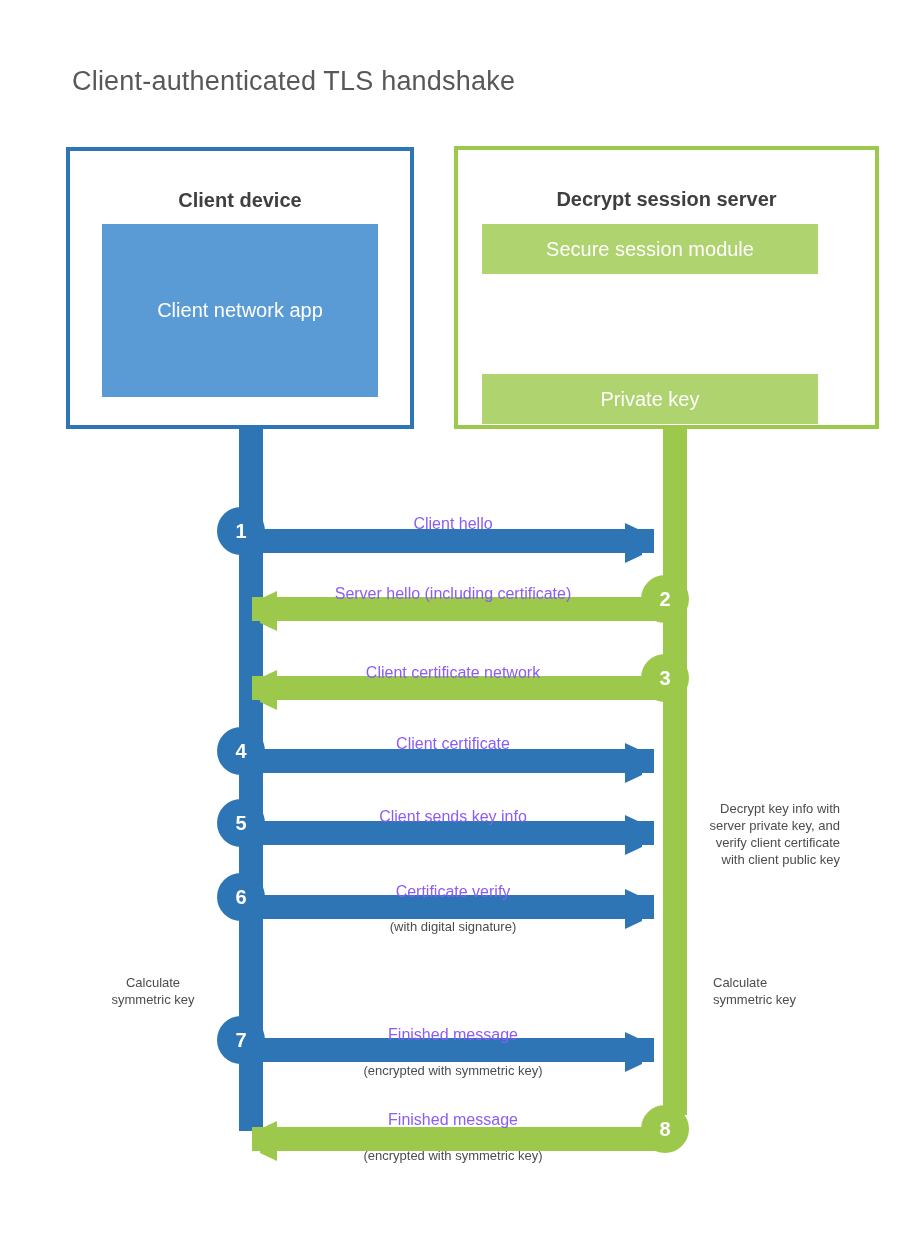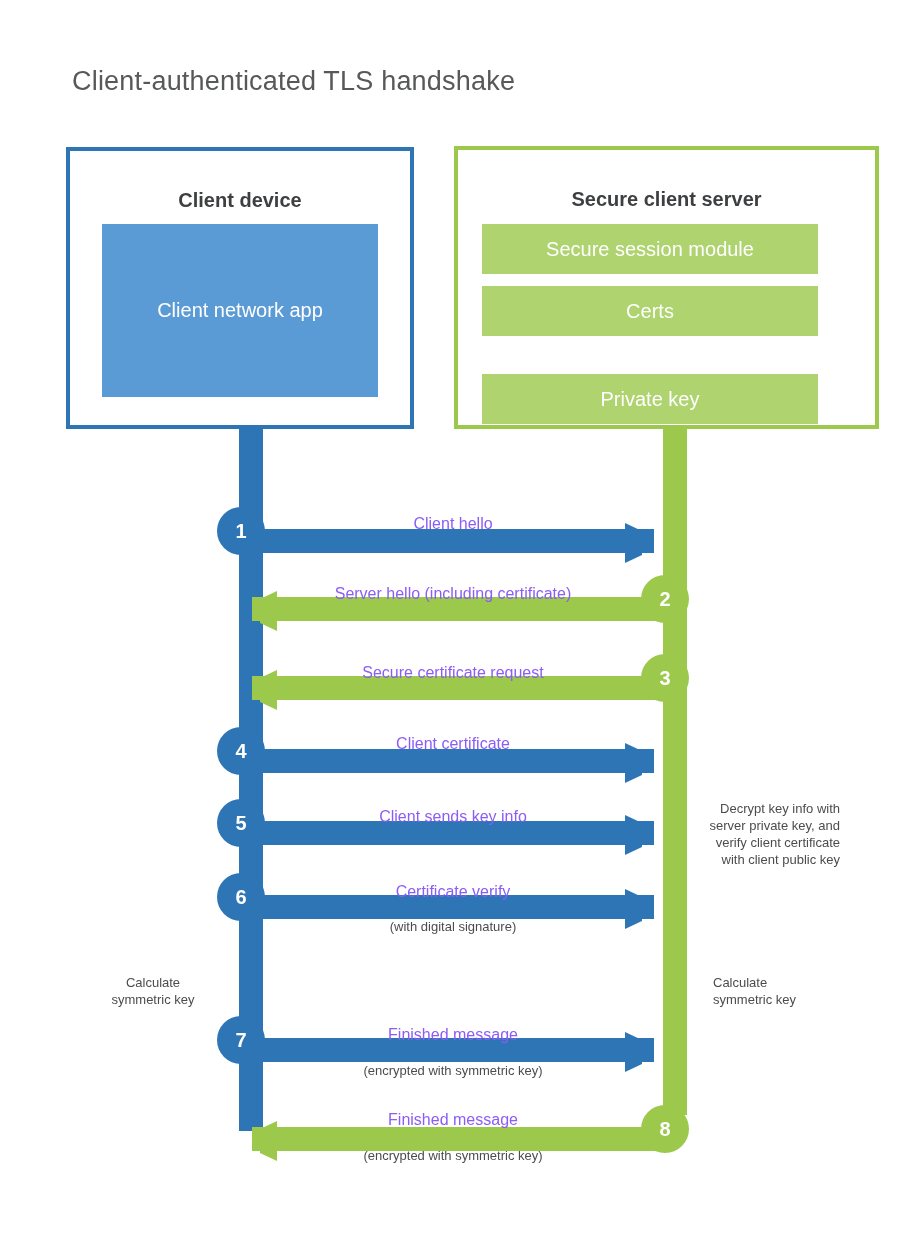--- a/index.html
+++ b/index.html
@@ -162,7 +162,7 @@
   <div class="client-app">Client network app</div>
 
   <div class="actor-box server">
-    <div class="actor-title">Secure client server</div>
+    <div class="actor-title">Decrypt session server</div>
   </div>
   <div class="server-bar bar-0">Secure session module</div>
   <div class="server-bar bar-1">Certs</div>

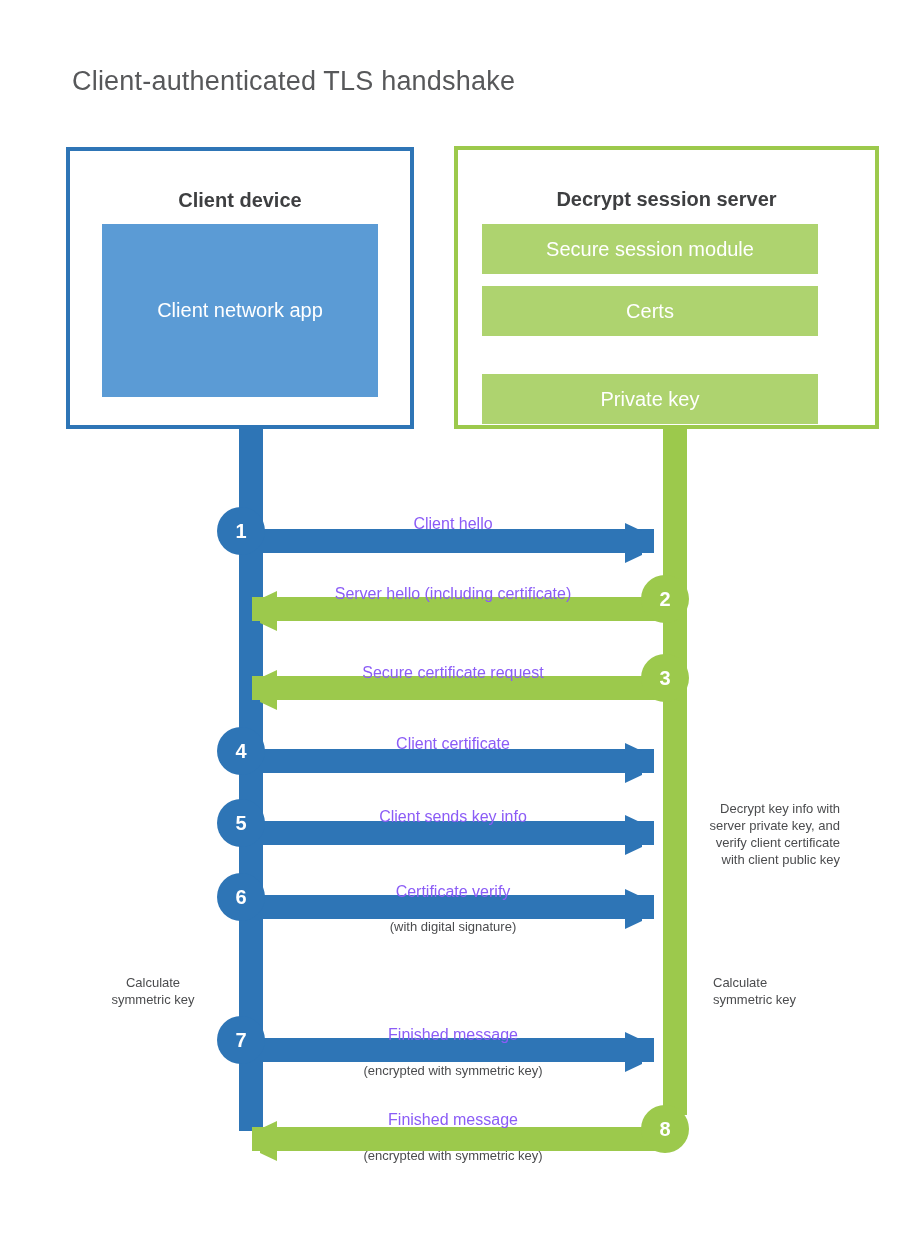--- a/index.html
+++ b/index.html
@@ -165,7 +165,6 @@
     <div class="actor-title">Decrypt session server</div>
   </div>
   <div class="server-bar bar-0">Secure session module</div>
-  <div class="server-bar bar-1">Certs</div>
   <div class="server-bar bar-2">Private key</div>
 
   <div class="lifeline client"></div>

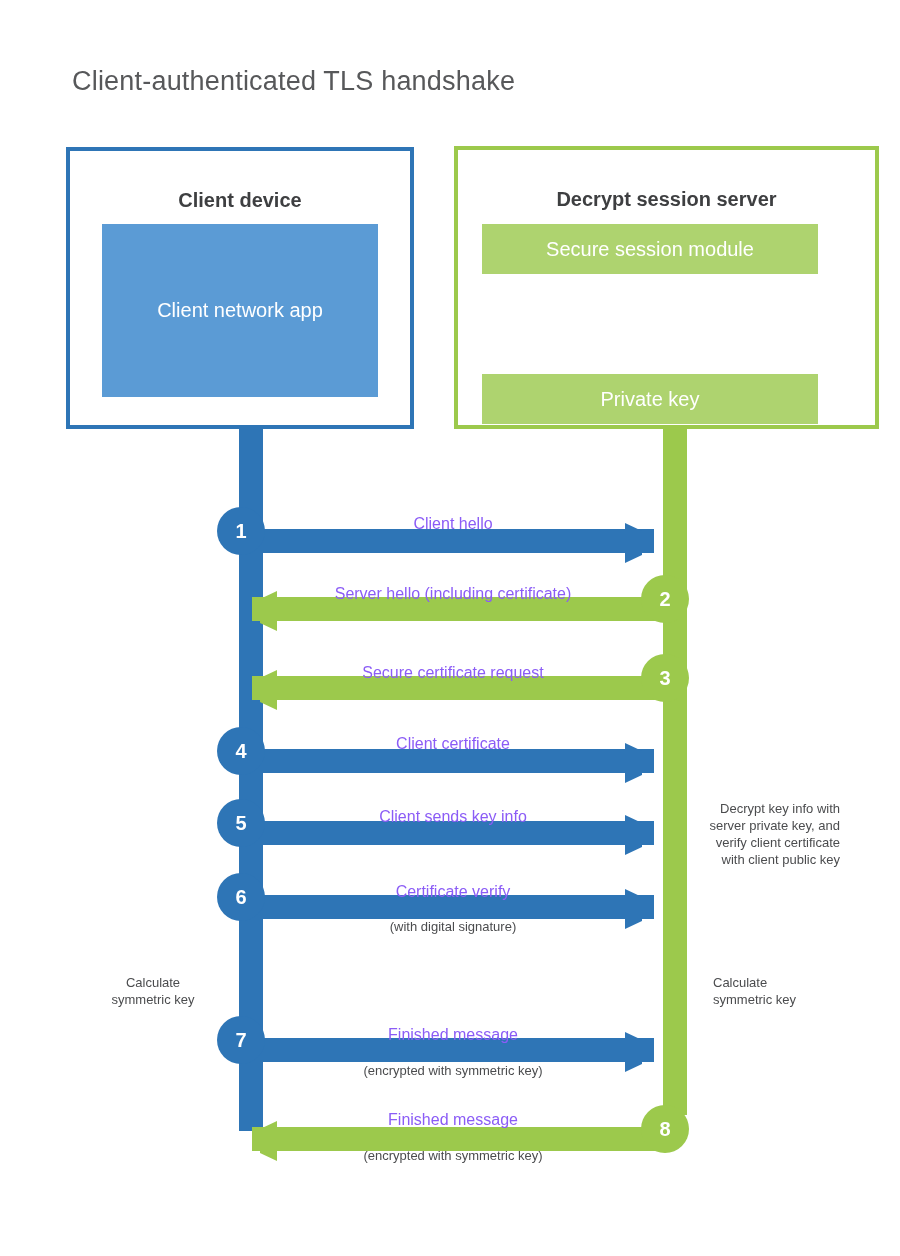--- a/index.html
+++ b/index.html
@@ -214,7 +214,7 @@
 
   <div class="msg-label l1">Client hello</div>
   <div class="msg-label l2">Server hello (including certificate)</div>
-  <div class="msg-label l3">Secure certificate request</div>
+  <div class="msg-label l3">Client certificate network</div>
   <div class="msg-label l4">Client certificate</div>
   <div class="msg-label l5">Client sends key info</div>
   <div class="msg-label l6">Certificate verify</div>

